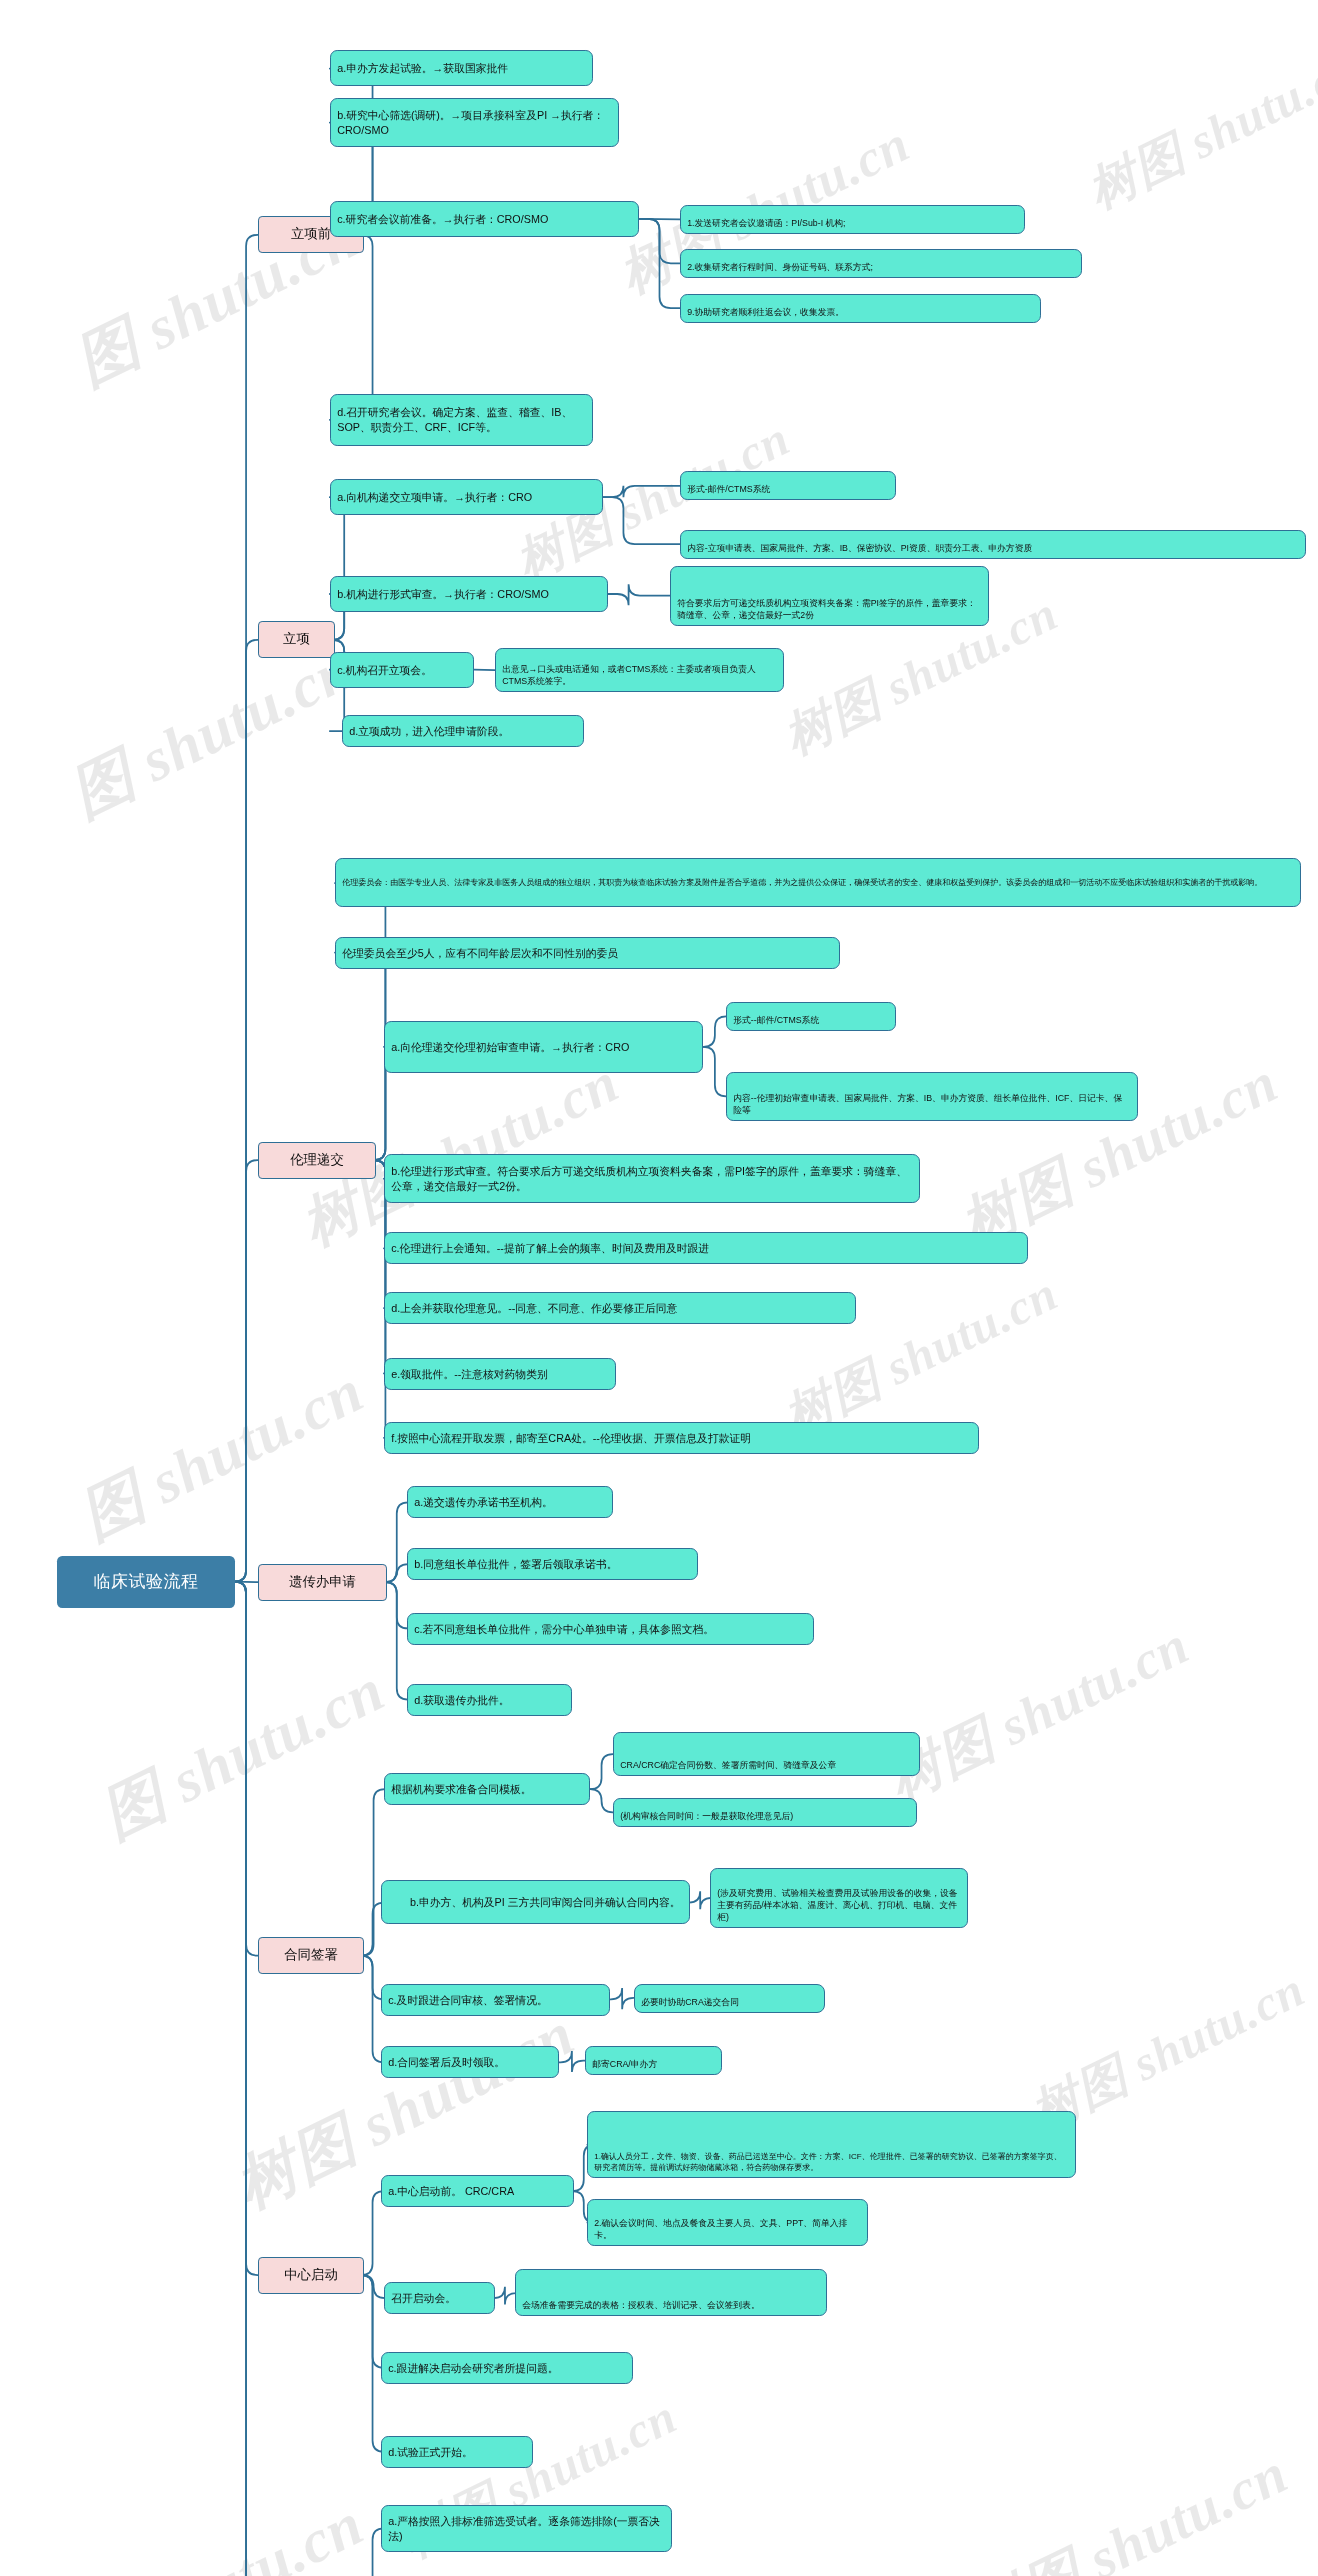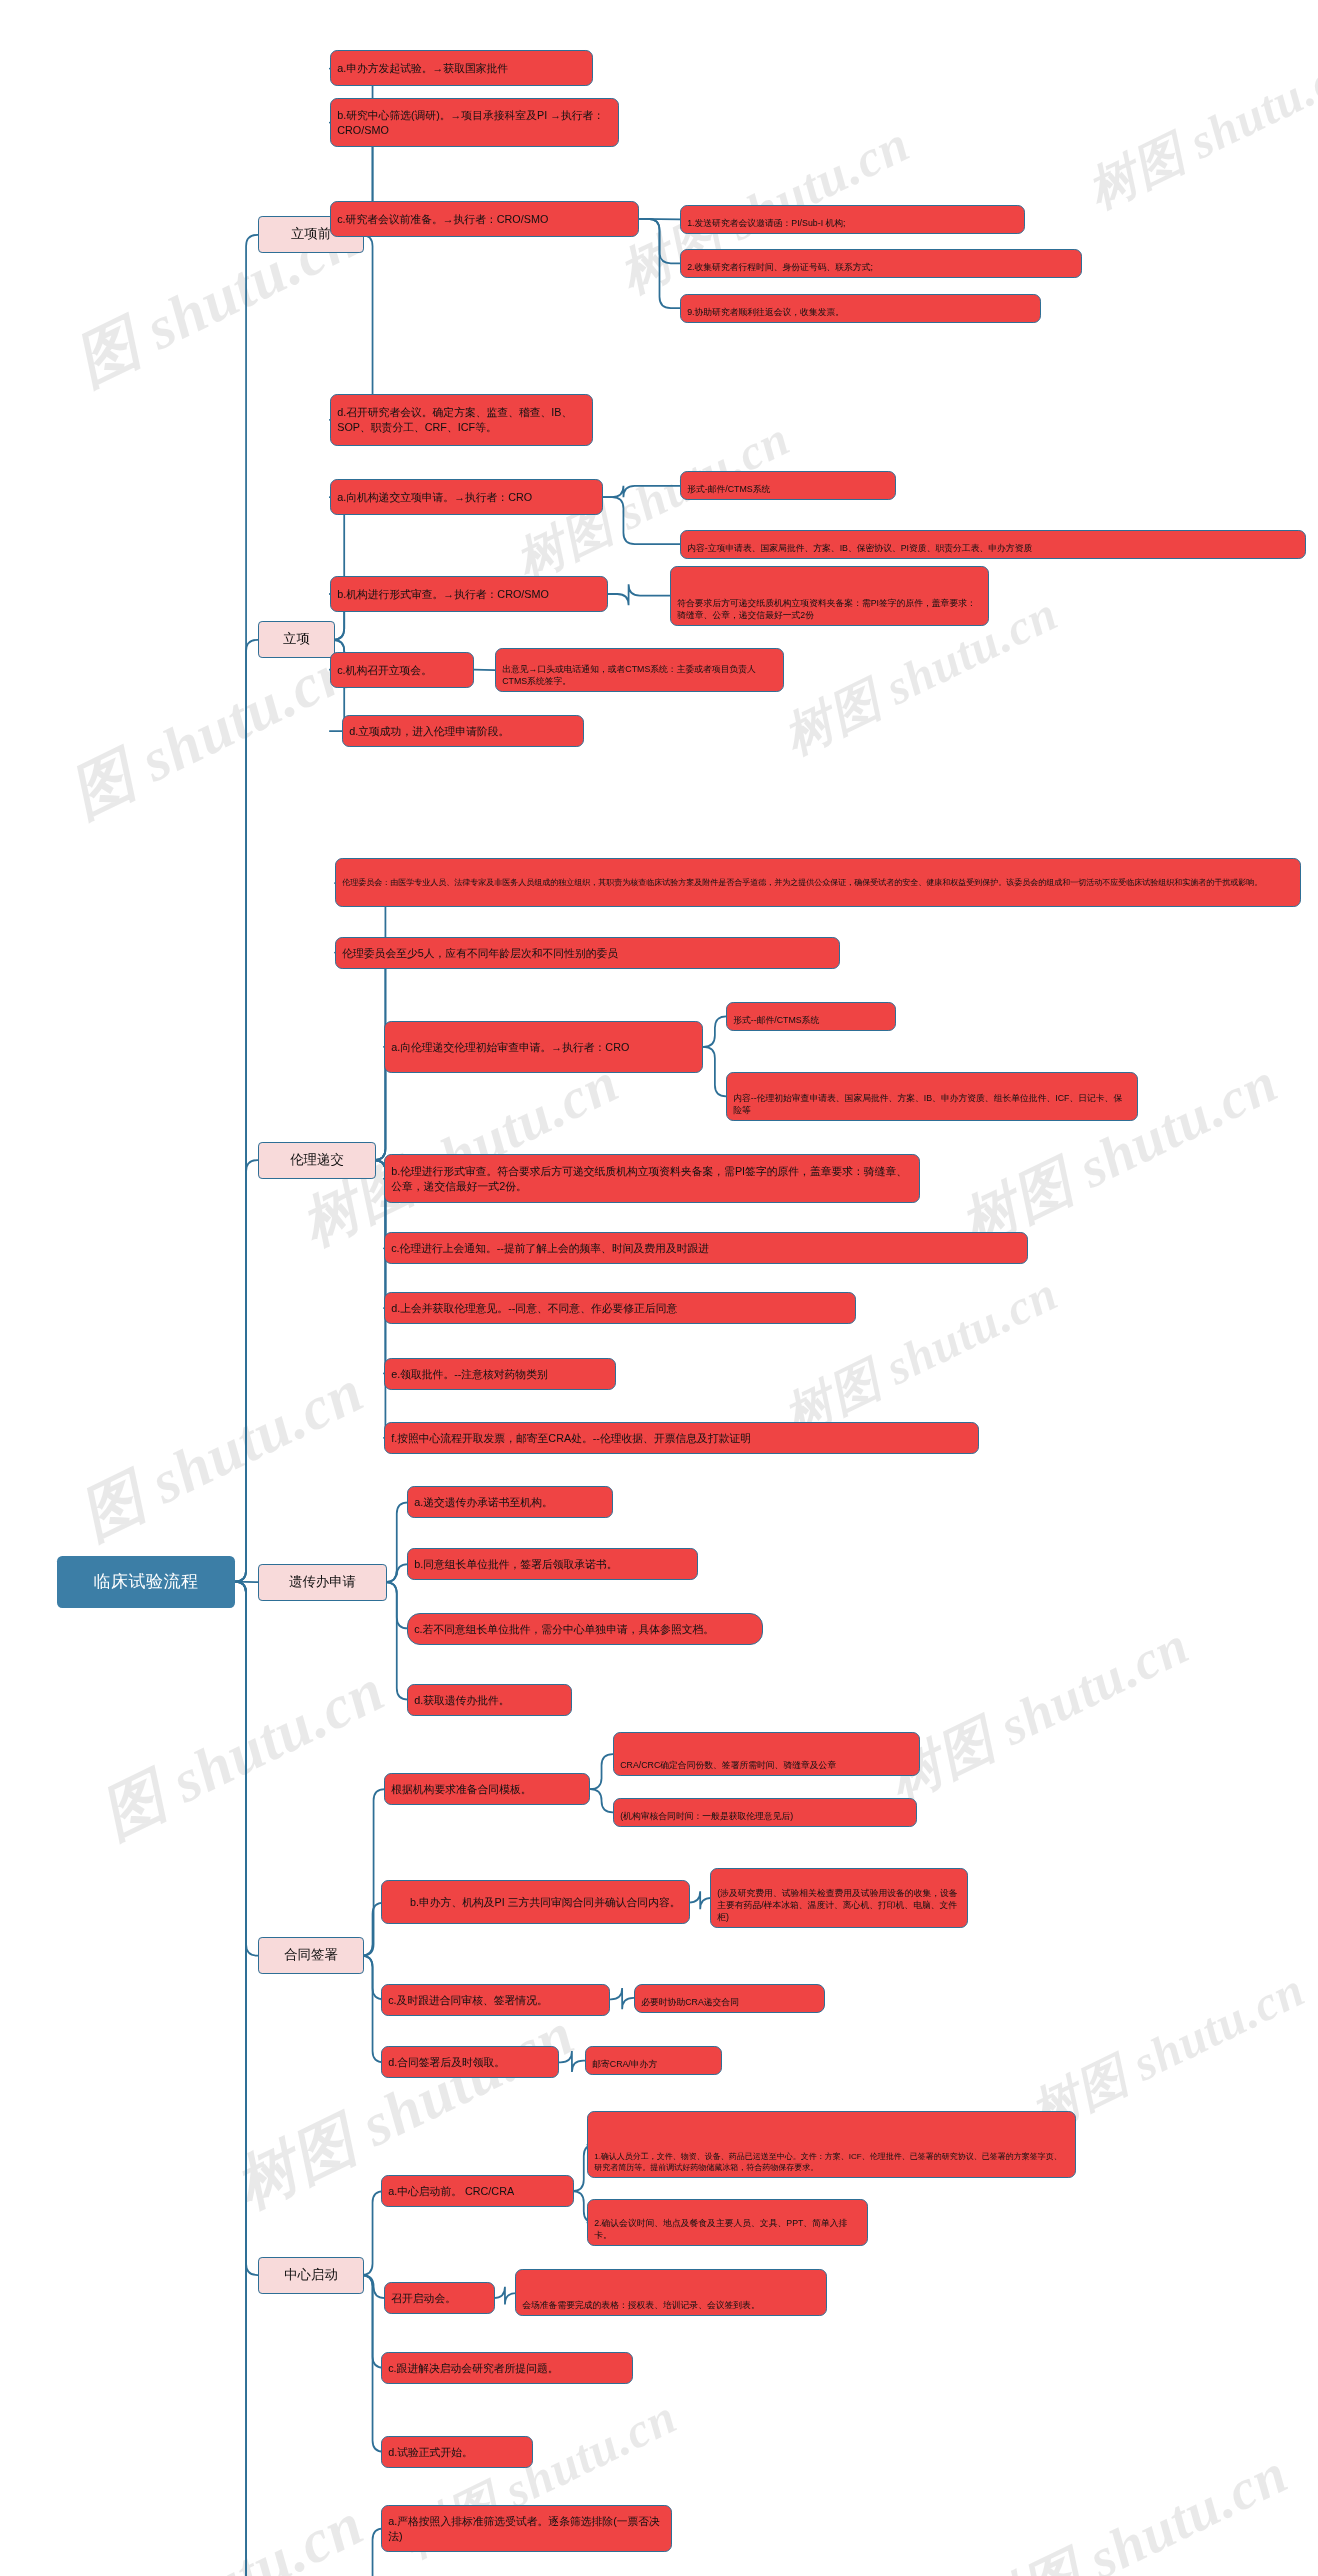--- a/index.html
+++ b/index.html
@@ -36,7 +36,7 @@
     position: absolute;
     display: flex;
     align-items: center;
-    background: #ef4444;
+    background: #5eead4;
     border: 1.2px solid #2e6f96;
     border-radius: 7.2px;
     color: #101010;

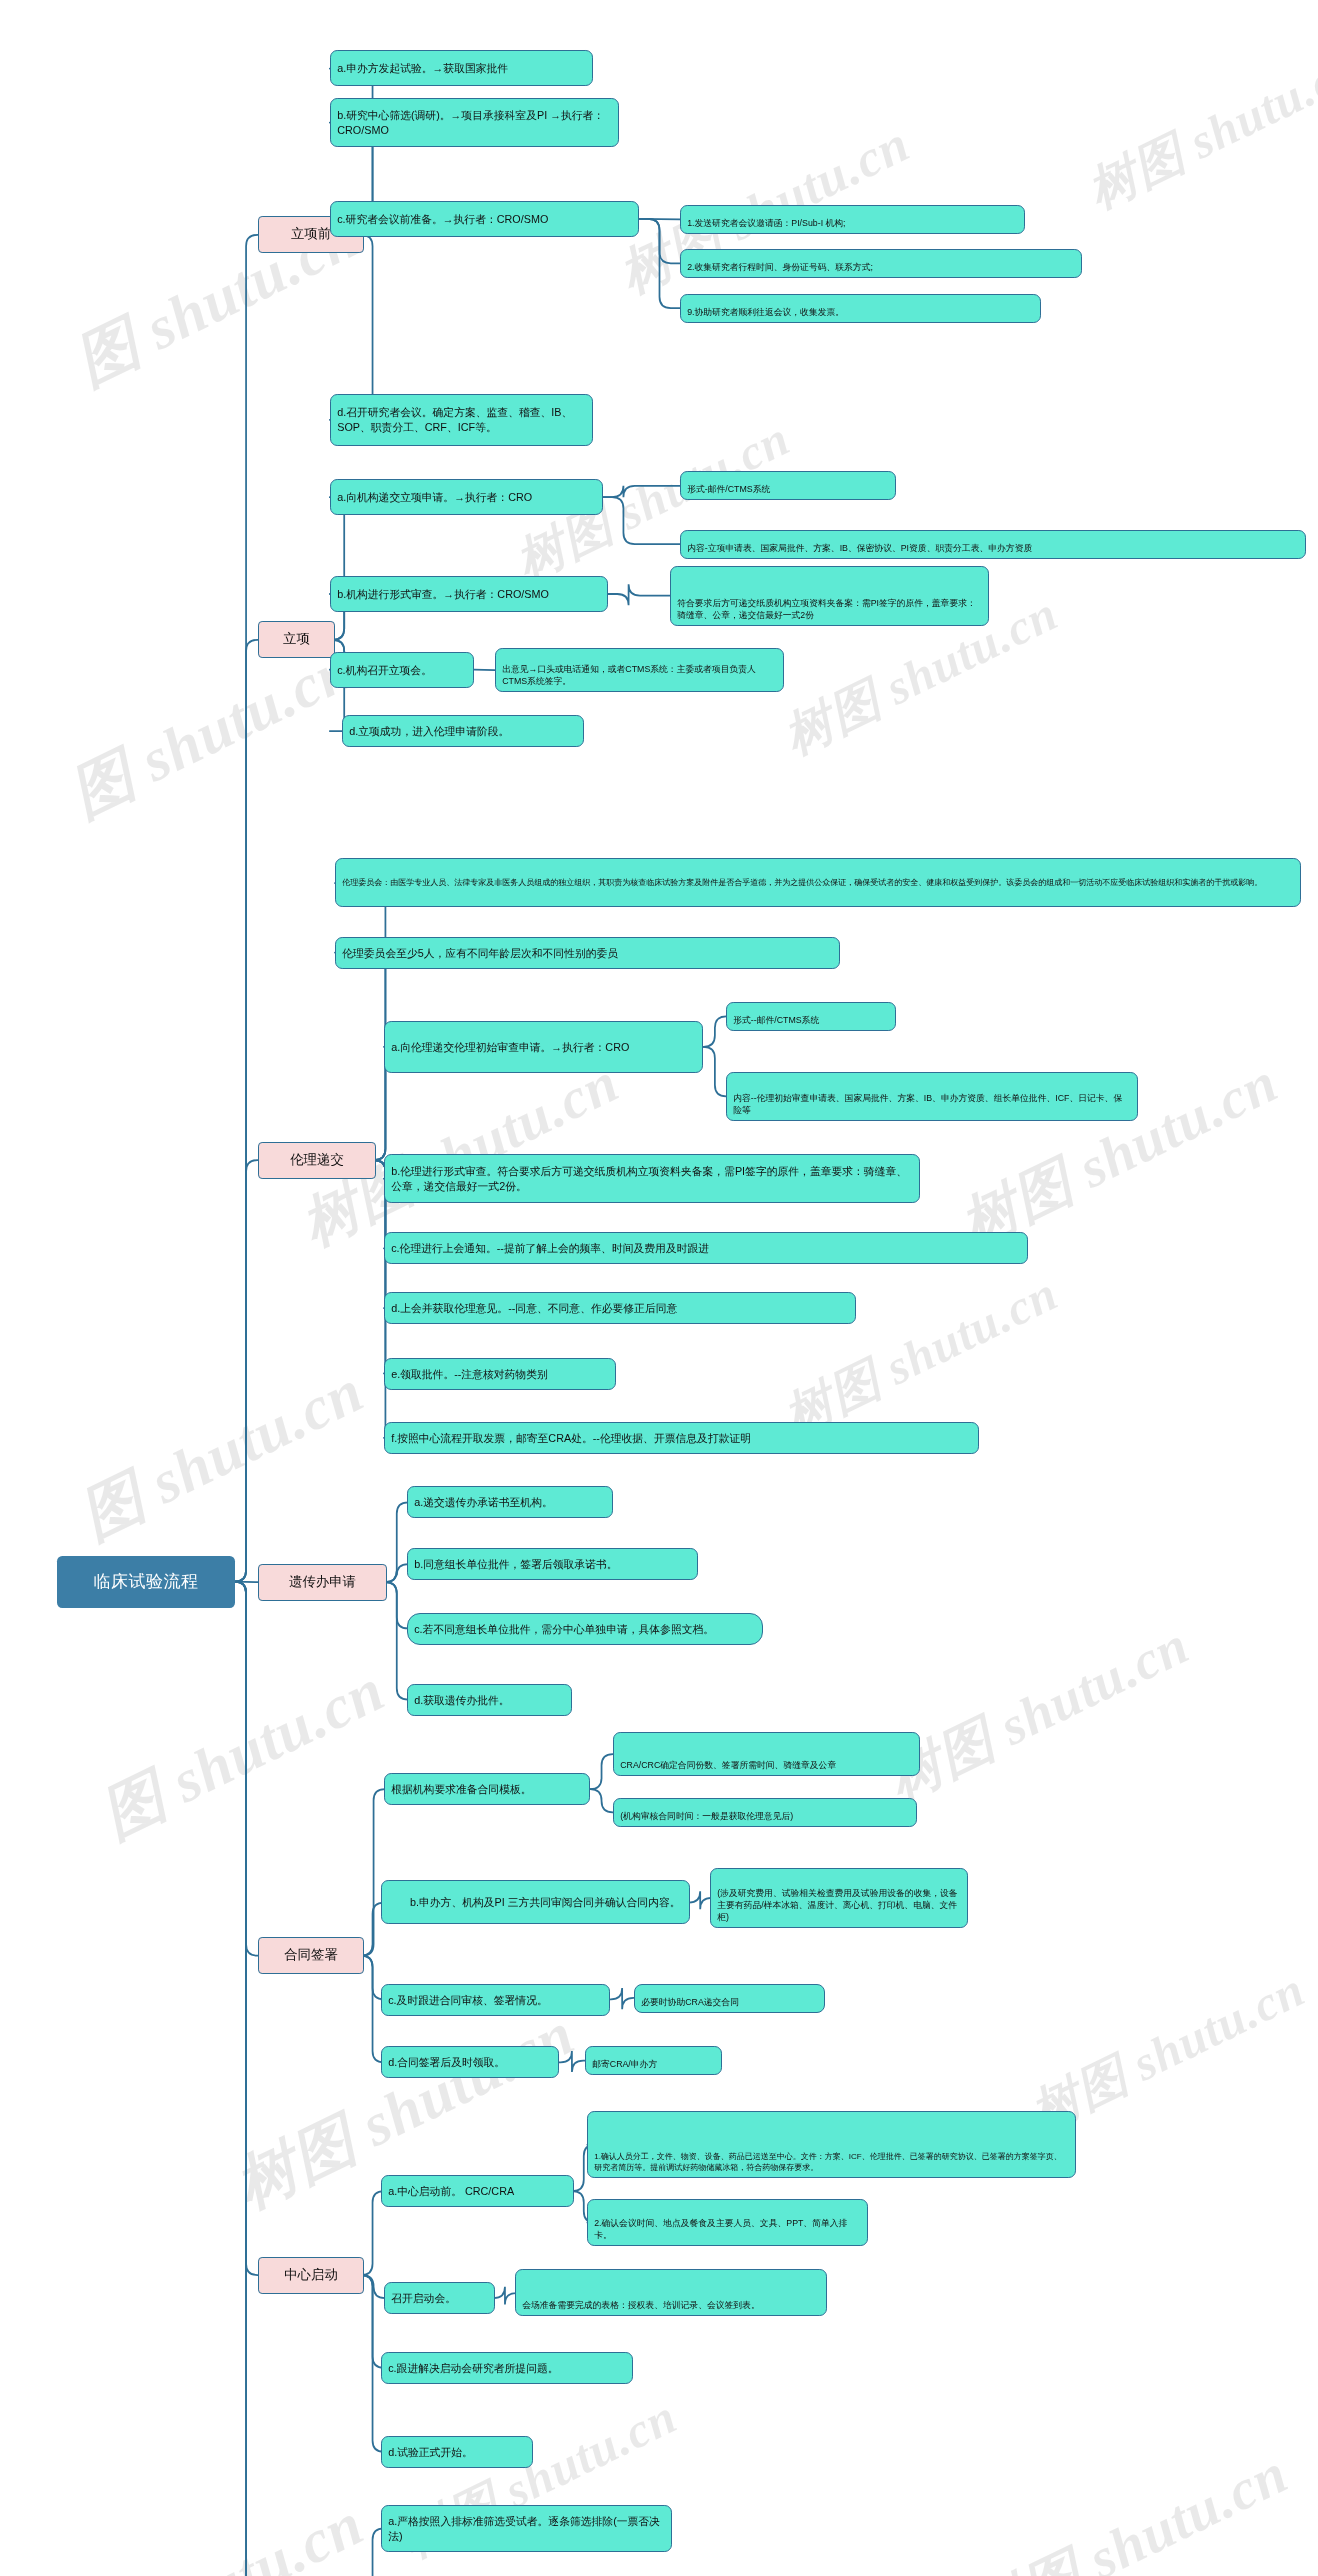--- a/index.html
+++ b/index.html
@@ -254,7 +254,7 @@
     <div class="node lvl2" style="left: 407px; top: 1548px; width: 291px; min-height: 32px;">
       <span>b.同意组长单位批件，签署后领取承诺书。</span>
     </div>
-    <div class="node lvl2" style="left: 407px; top: 1613px; width: 356px; min-height: 32px; border-radius: 13px;">
+    <div class="node lvl2" style="left: 407px; top: 1613px; width: 407px; min-height: 32px;">
       <span>c.若不同意组长单位批件，需分中心单独申请，具体参照文档。</span>
     </div>
     <div class="node lvl2" style="left: 407px; top: 1684px; width: 165px; min-height: 32px;">

